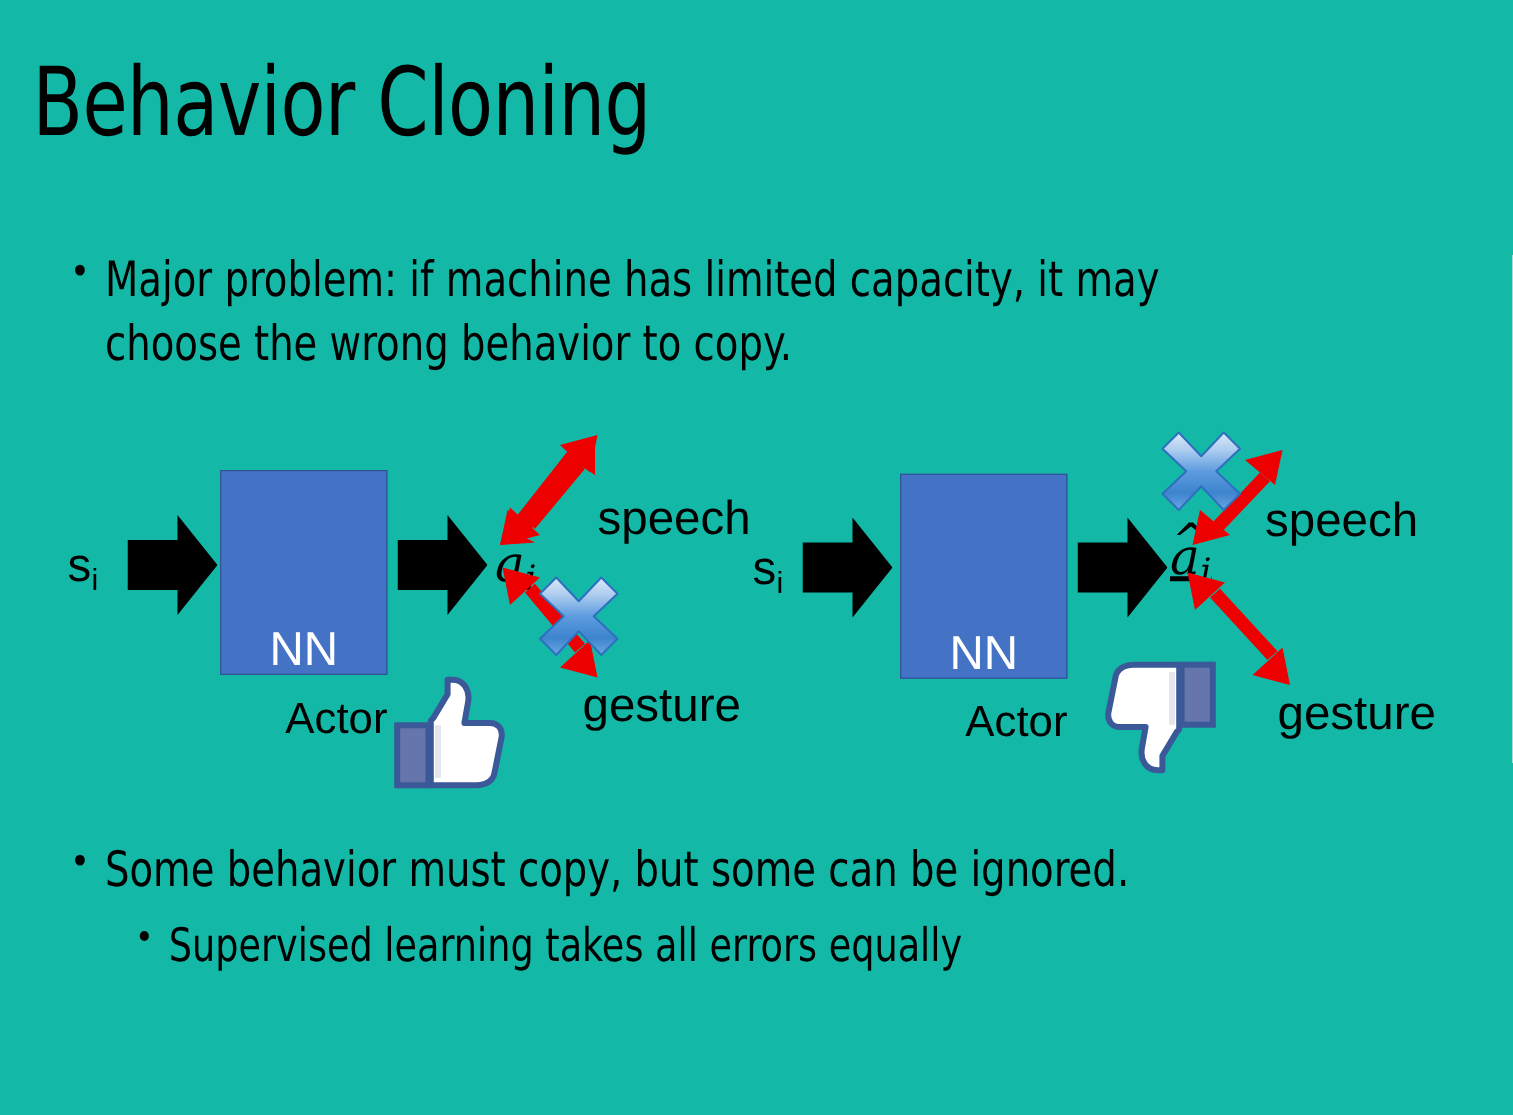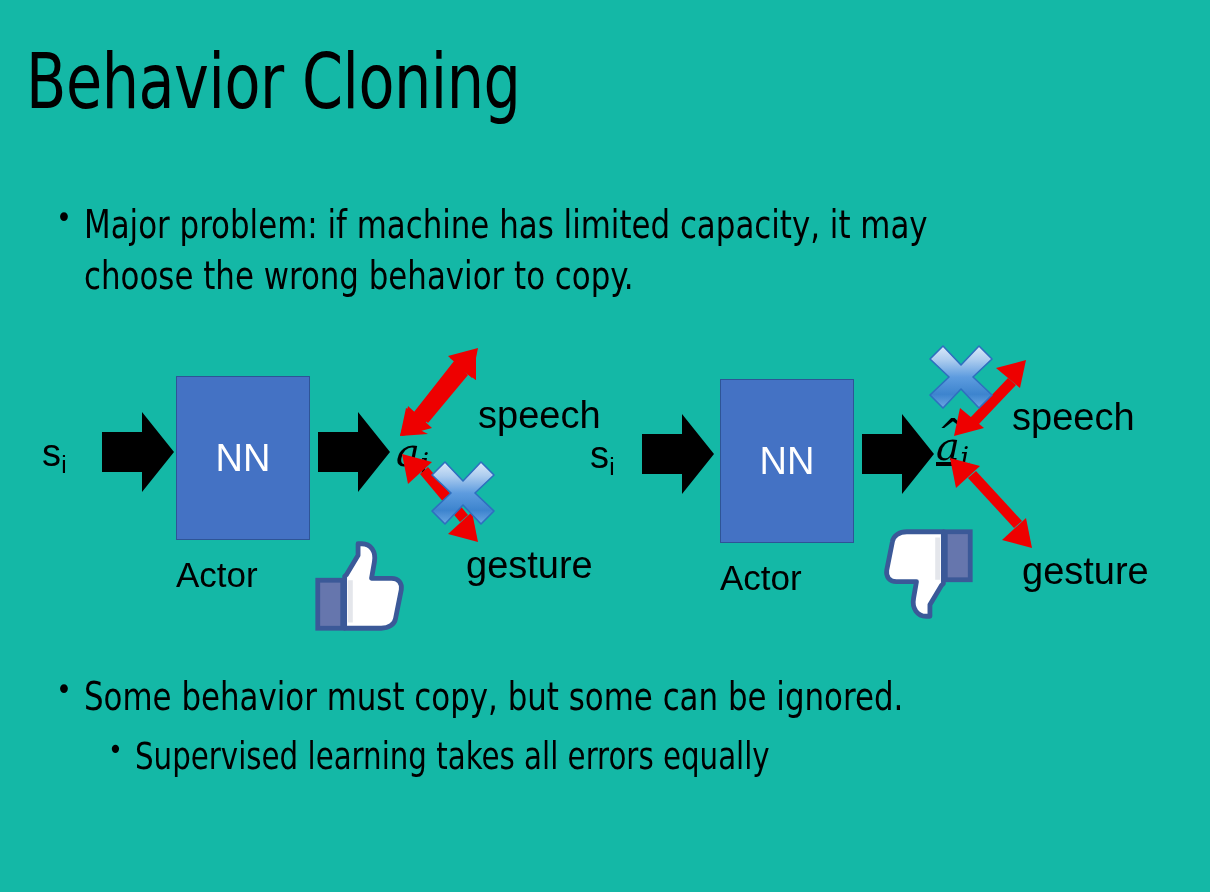--- a/index.html
+++ b/index.html
@@ -84,6 +84,7 @@
     font-size: 38px;
     line-height: 1;
     color: #000000;
+    margin-left: 12px;
   }
   .state-label sub {
     font-size: 0.64em;

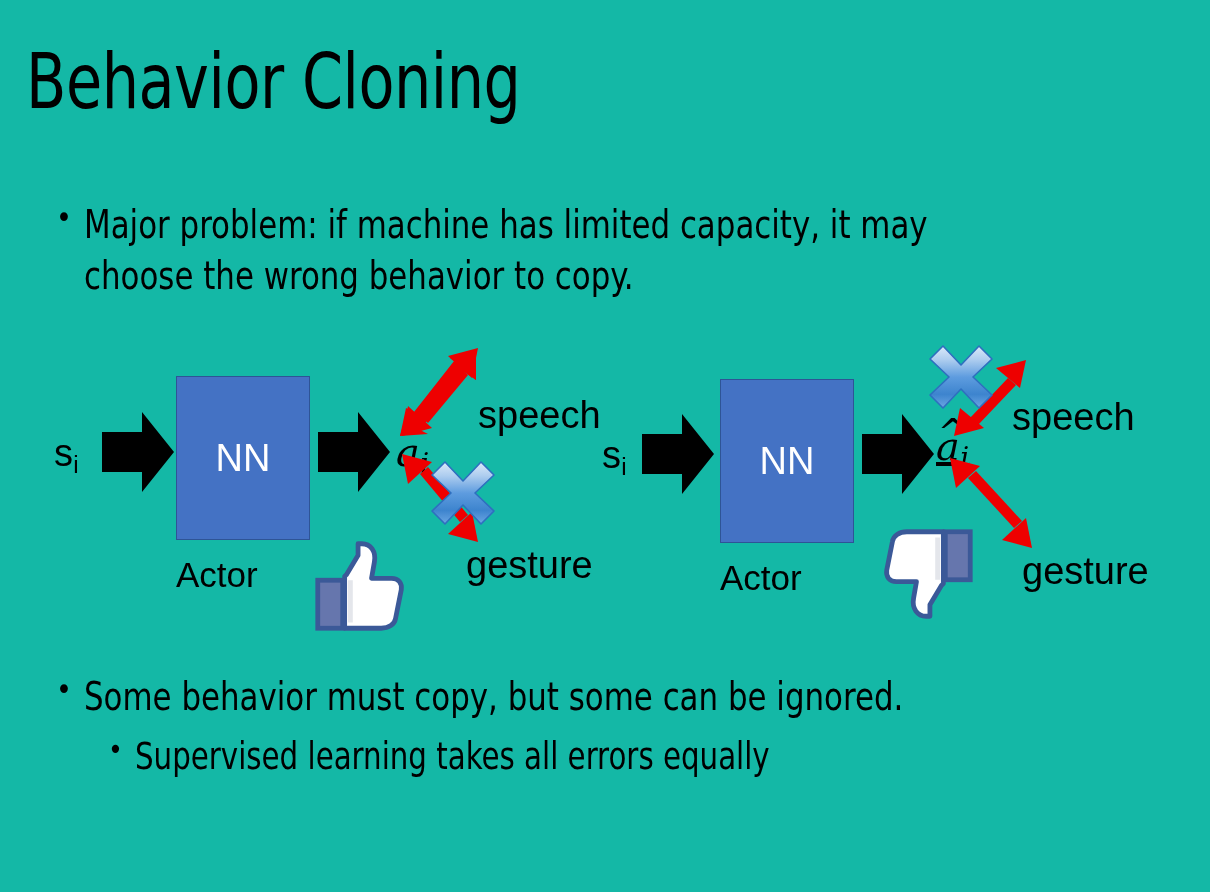--- a/index.html
+++ b/index.html
@@ -107,7 +107,7 @@
     border: 1px solid #2E5496;
     box-sizing: border-box;
     display: flex;
-    align-items: center;
+    align-items: flex-end;
     justify-content: center;
   }
   .nn-label {

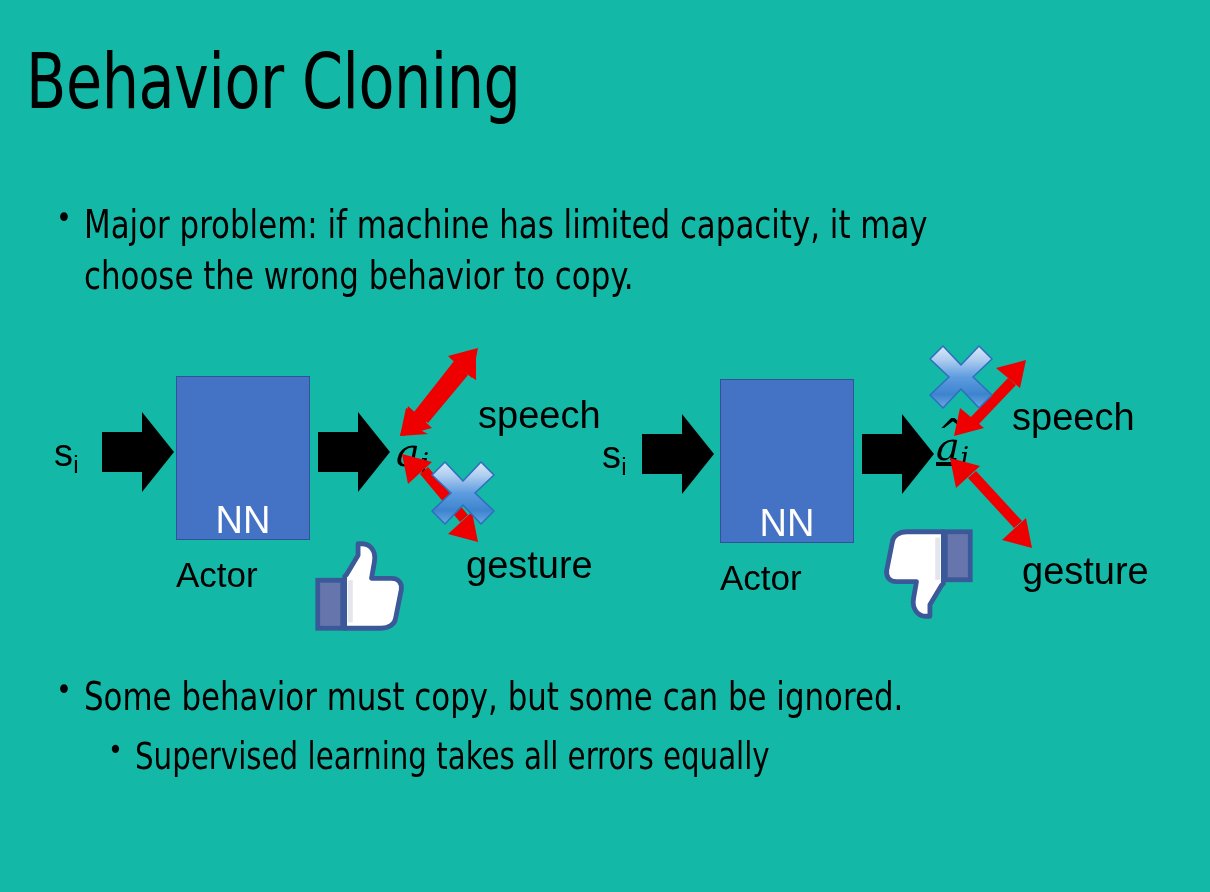--- a/index.html
+++ b/index.html
@@ -123,7 +123,7 @@
     font-size: 35px;
     line-height: 1;
     color: #000000;
-    text-align: left;
+    text-align: right;
   }
 
   .ahat {

